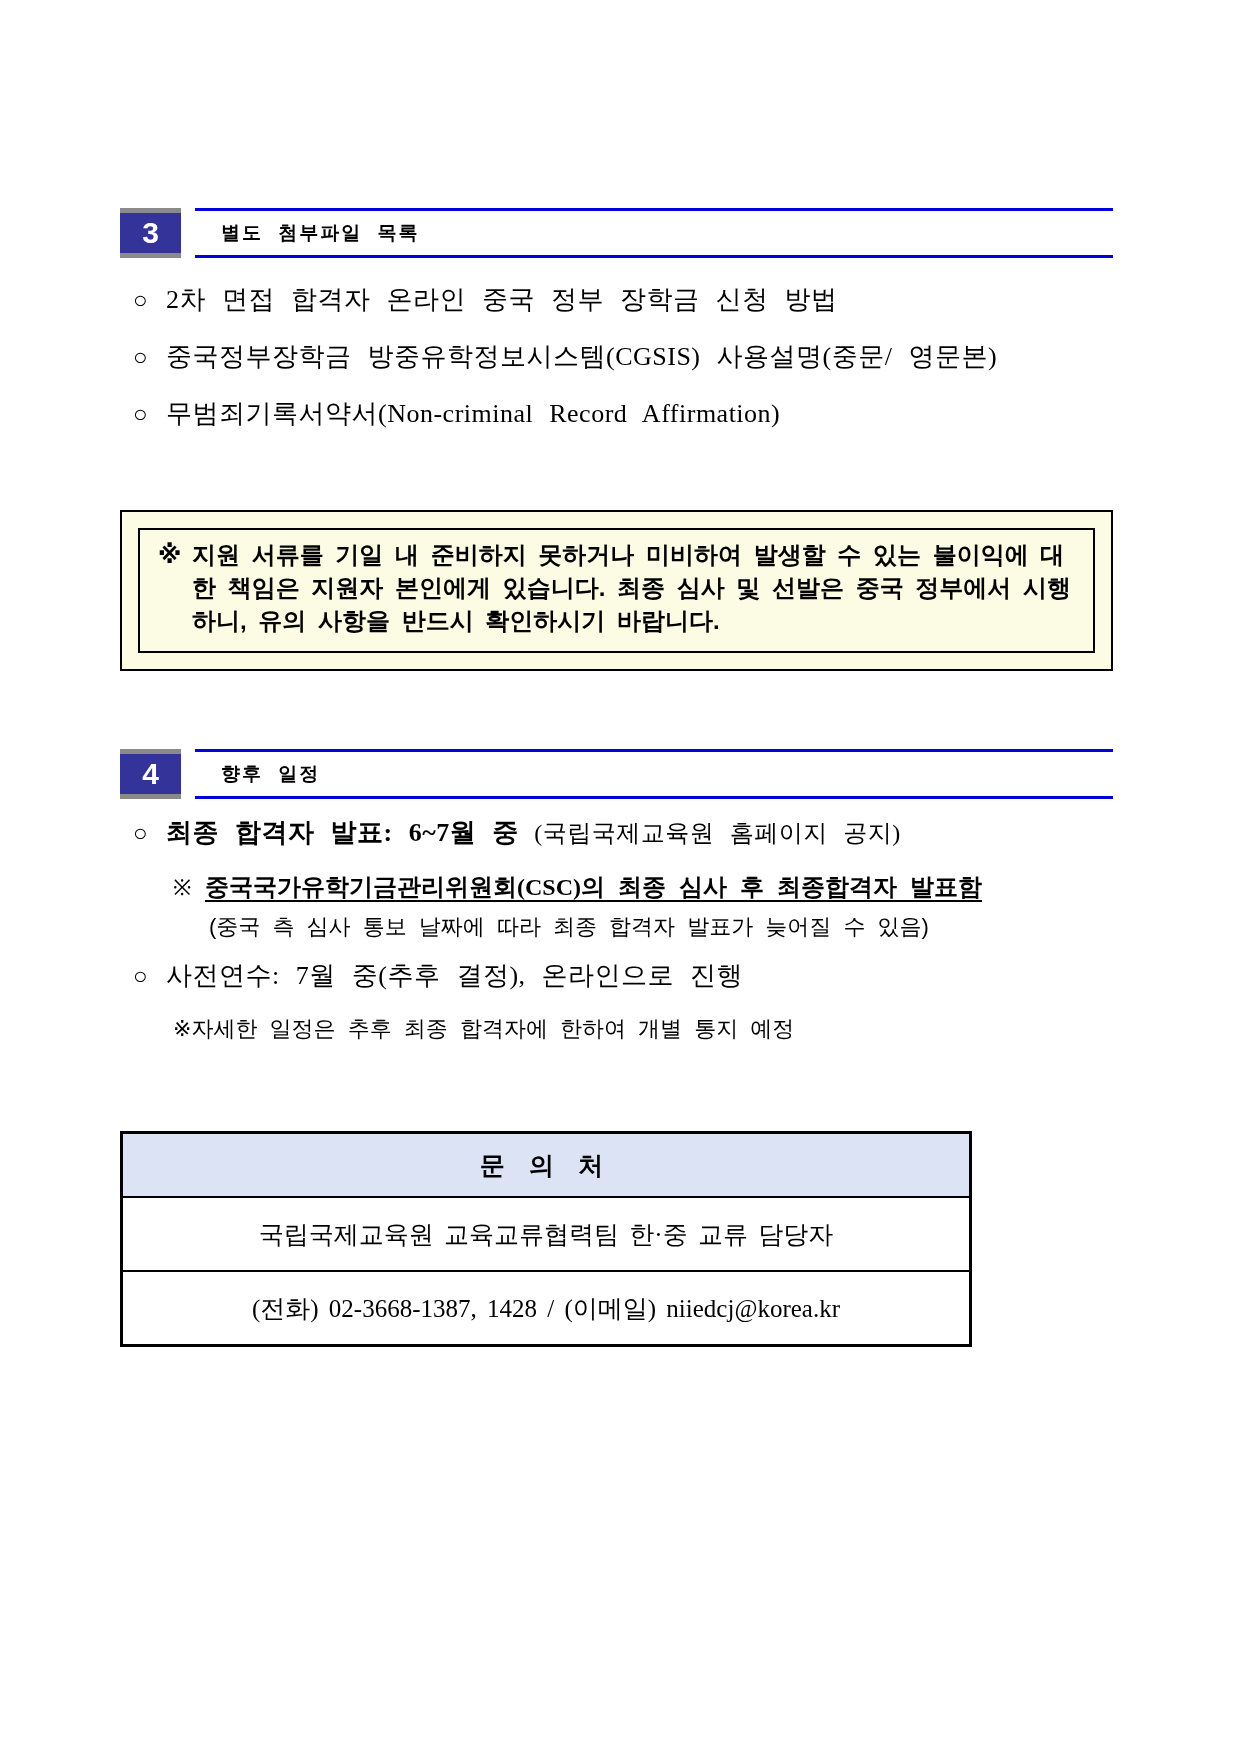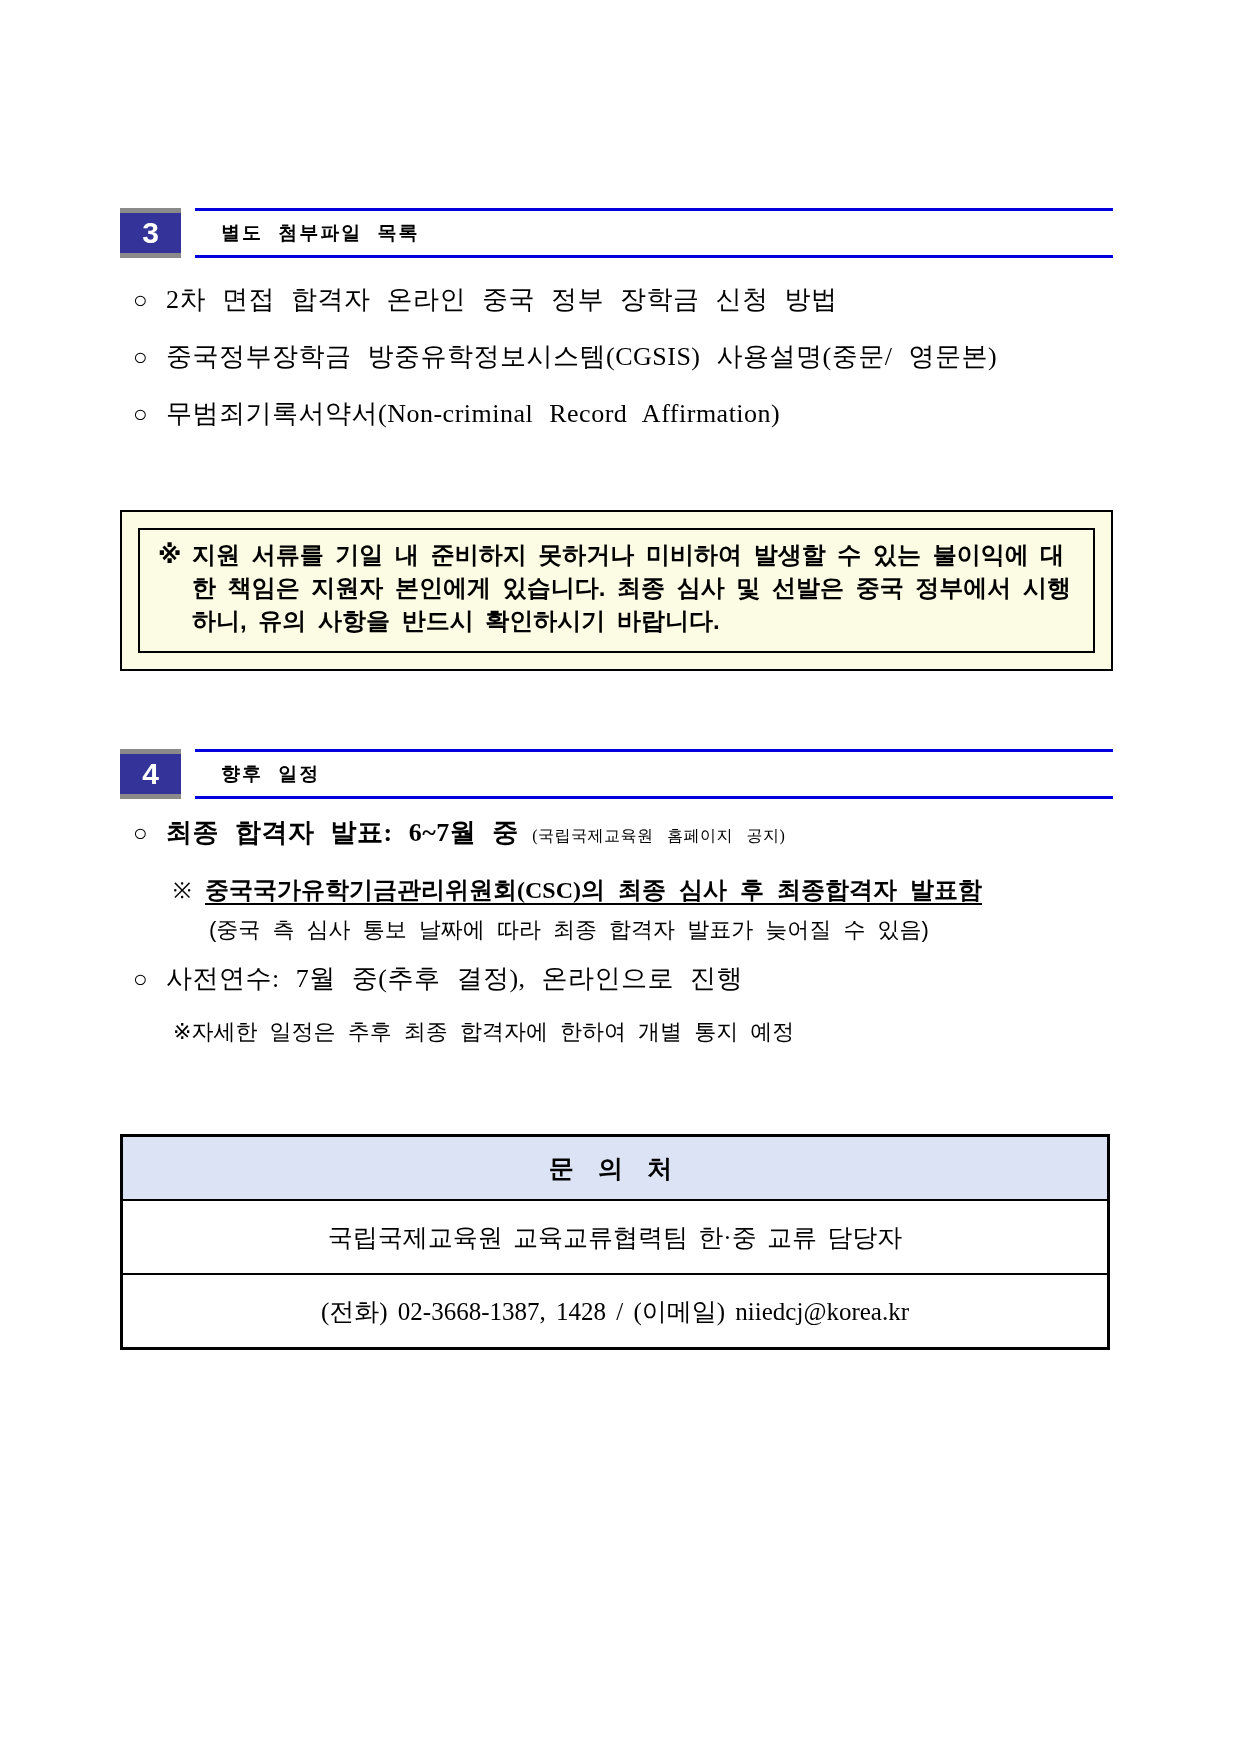--- a/index.html
+++ b/index.html
@@ -71,7 +71,7 @@
   
   .item-bold{margin-top:16px;}
   .item-bold .btext{font-weight:bold;text-align:center;}
-  .item-bold .normal{font-weight:normal;font-size:16px;}
+  .item-bold .normal{font-weight:normal;font-size:24px;}
   .sub{
     font-size:24px;line-height:30px;
     margin:10px 0 0 53px;

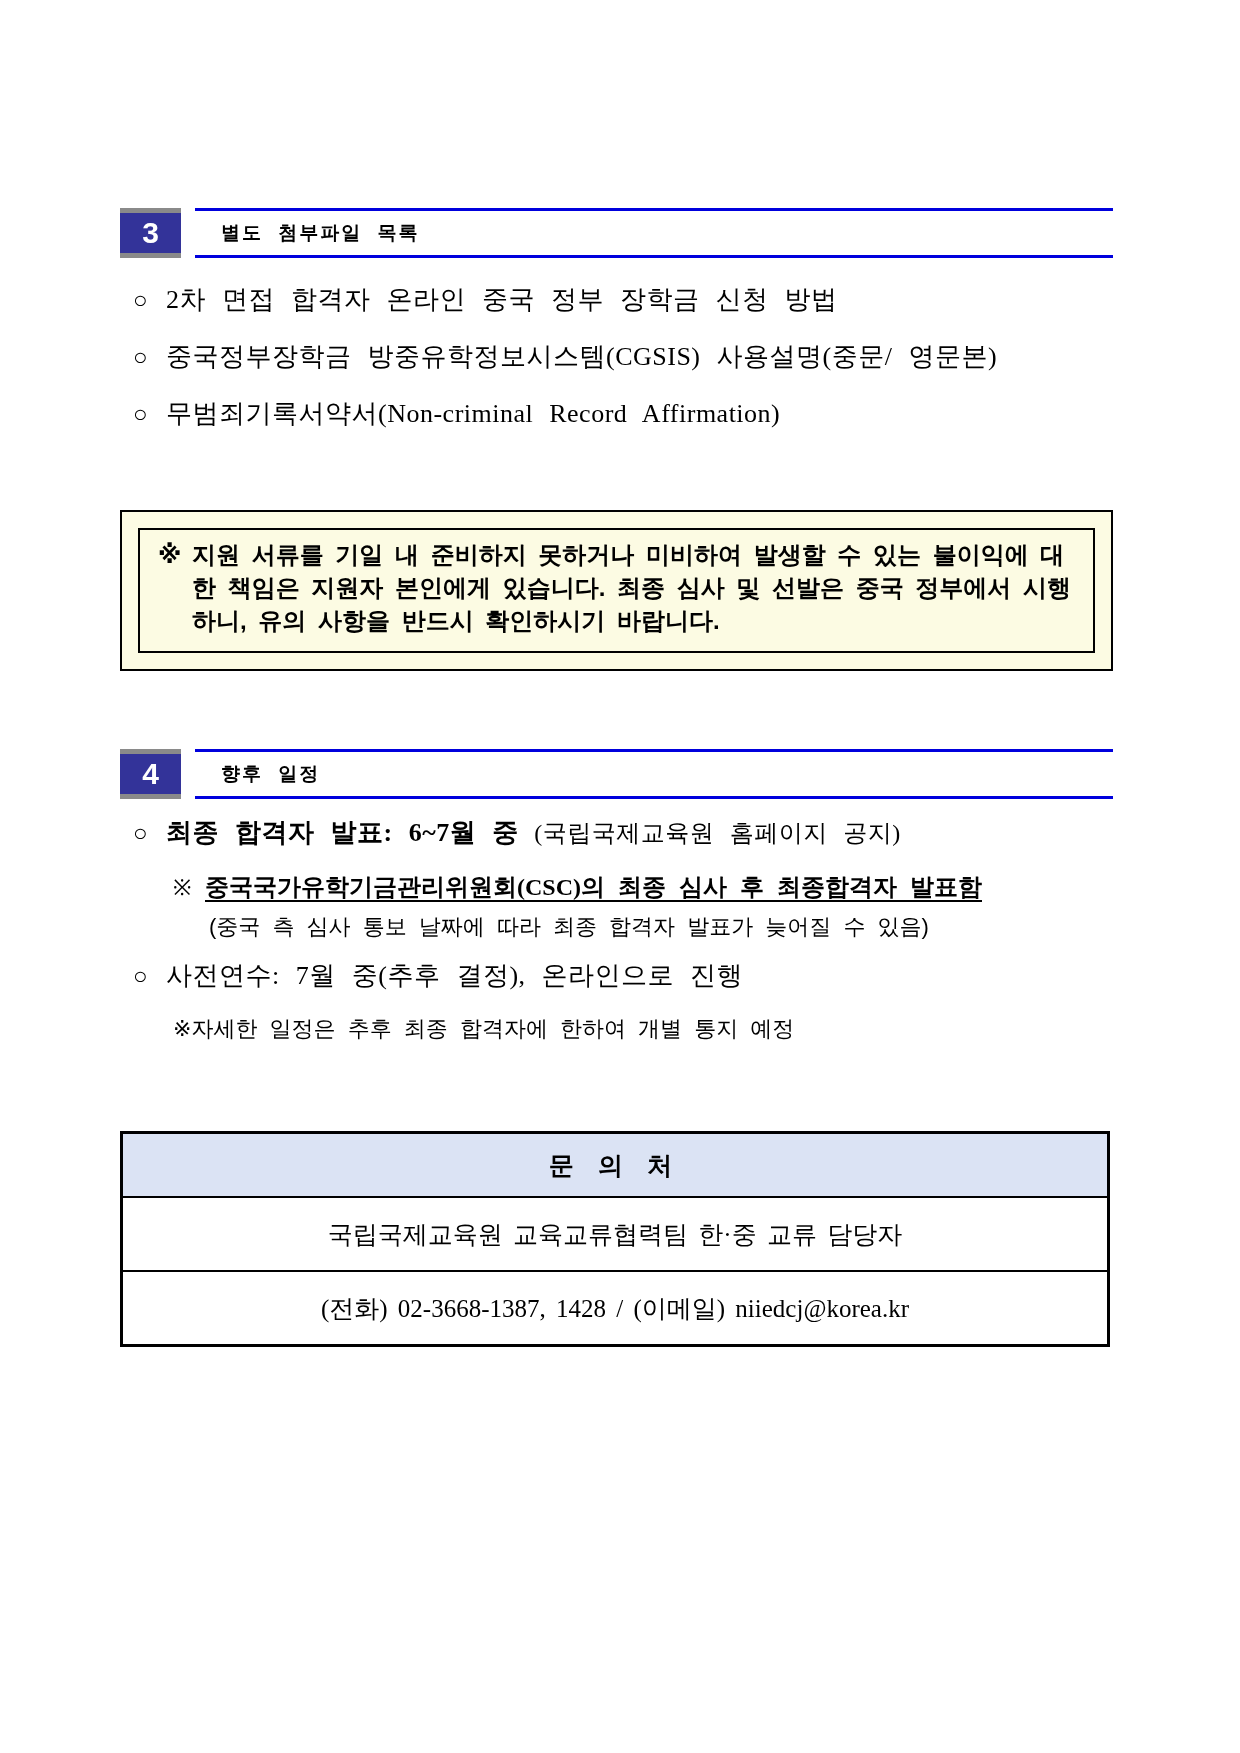--- a/index.html
+++ b/index.html
@@ -100,7 +100,7 @@
   
   .contact{
     margin-top:88px;
-    width:990px;
+    width:852px;
     border-collapse:collapse;
     border:3px solid #000;
     text-align:center;

